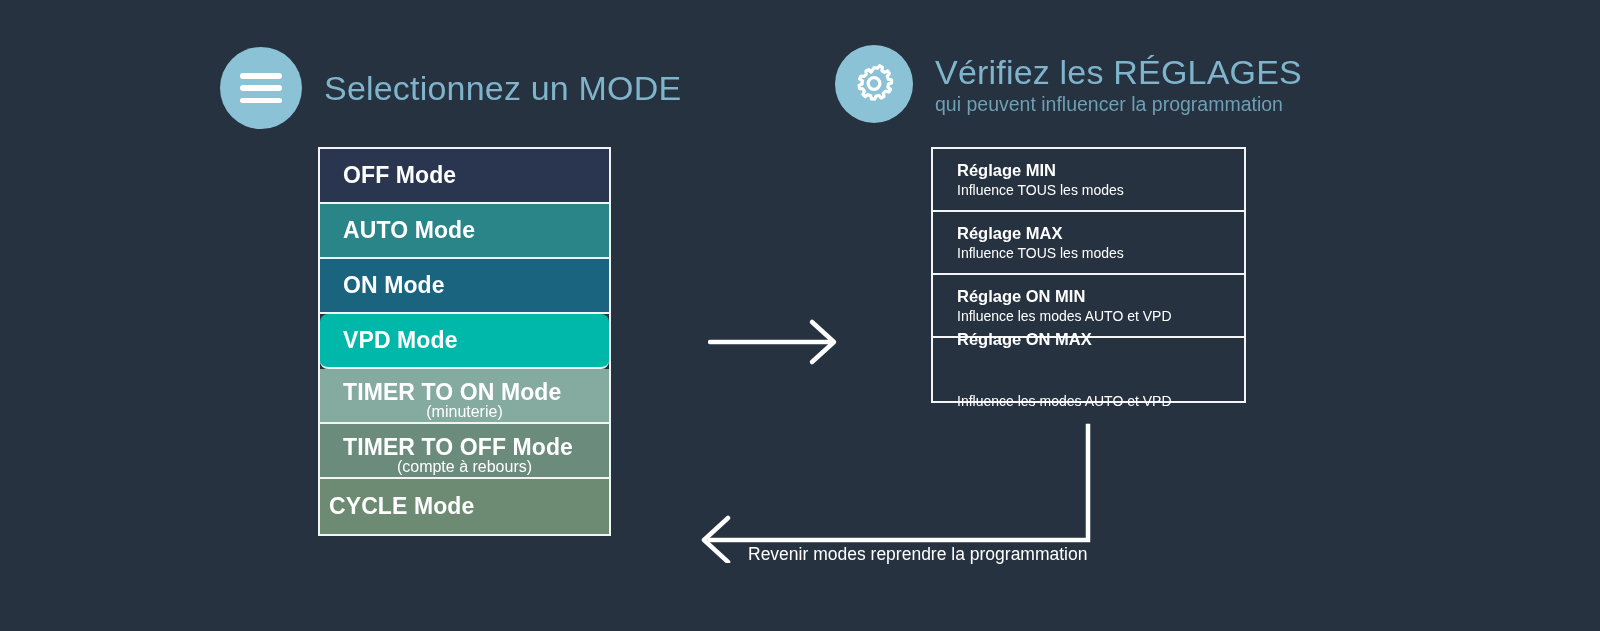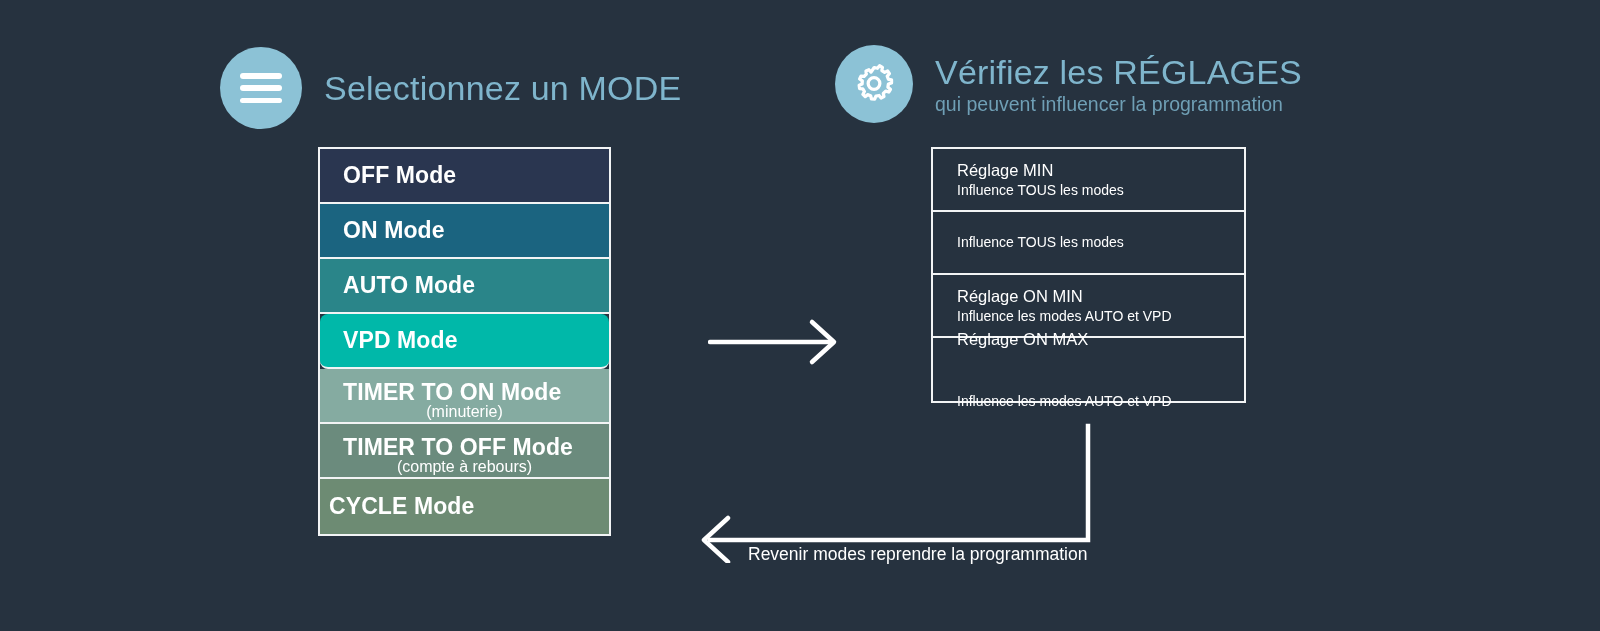--- a/index.html
+++ b/index.html
@@ -146,7 +146,7 @@
   .setting-title {
     color: #ffffff;
     font-size: 16.5px;
-    font-weight: 400;
+    font-weight: 700;
     line-height: 1.35;
     white-space: nowrap;
   }

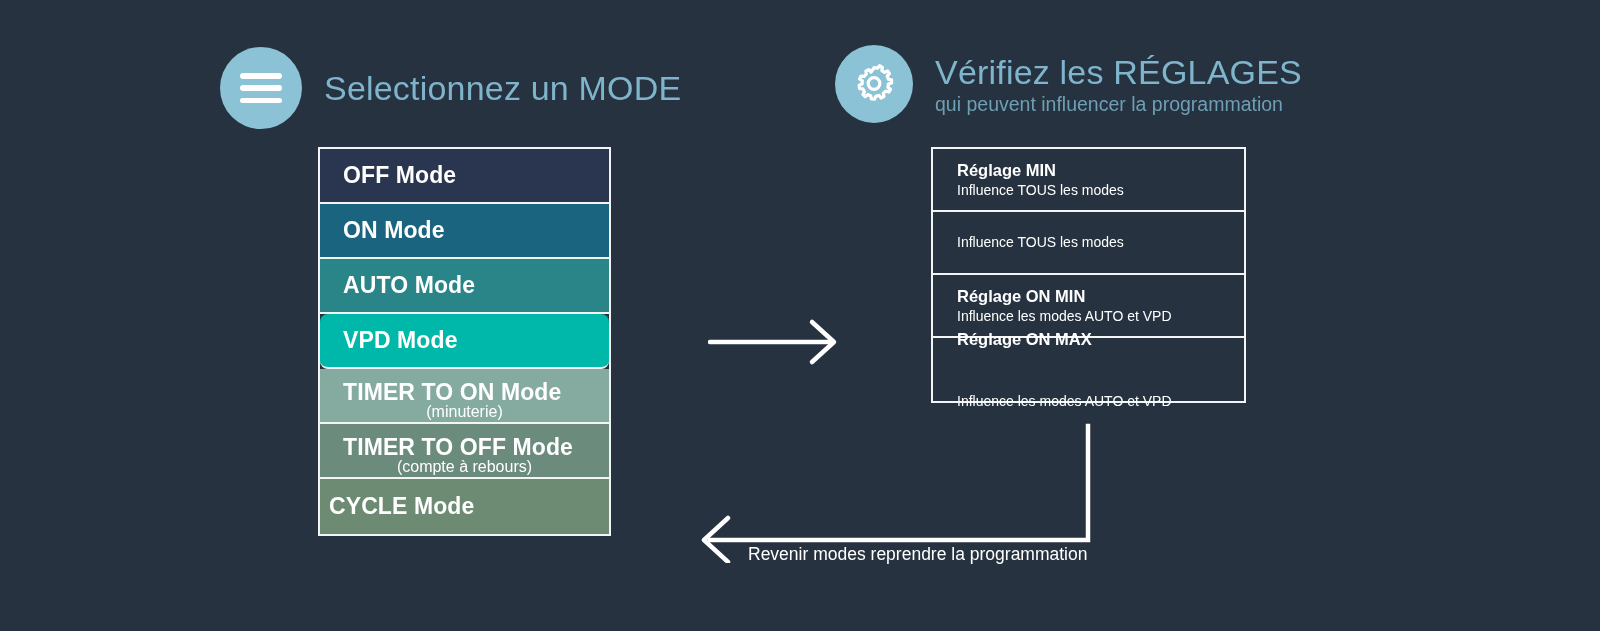--- a/index.html
+++ b/index.html
@@ -259,6 +259,7 @@
         <div class="setting-desc">Influence TOUS les modes</div>
       </div>
       <div class="setting-row">
+        <div class="setting-title">Réglage MAX</div>
         <div class="setting-desc">Influence TOUS les modes</div>
       </div>
       <div class="setting-row">

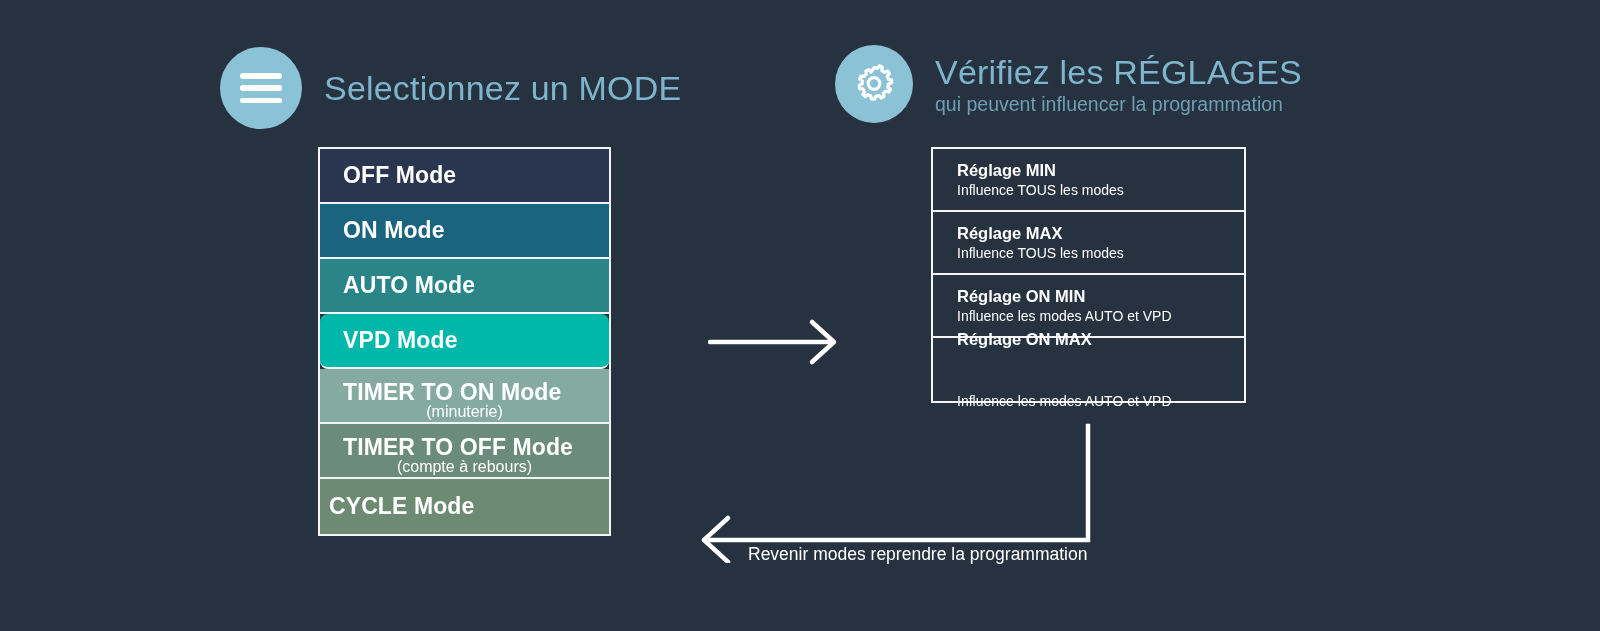--- a/index.html
+++ b/index.html
@@ -231,11 +231,11 @@
       <div class="mode-row" style="background: rgb(42, 54, 80);">
         <div class="mode-label">OFF Mode</div>
       </div>
+      <div class="mode-row" style="background: rgb(42, 133, 137);">
+        <div class="mode-label">AUTO Mode</div>
+      </div>
       <div class="mode-row" style="background: rgb(27, 100, 128);">
         <div class="mode-label">ON Mode</div>
-      </div>
-      <div class="mode-row" style="background: rgb(42, 133, 137);">
-        <div class="mode-label">AUTO Mode</div>
       </div>
       <div class="mode-row" style="background: rgb(0, 184, 169); border-radius: 8px;">
         <div class="mode-label">VPD Mode</div>

